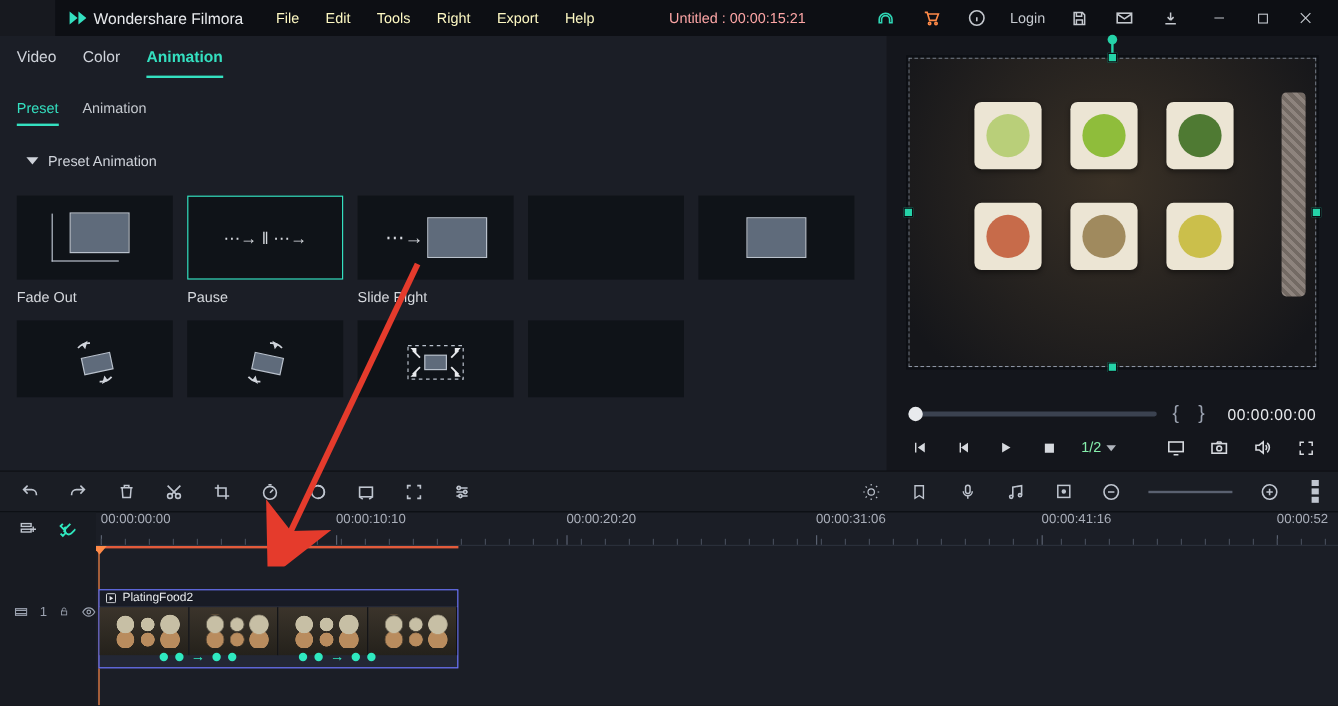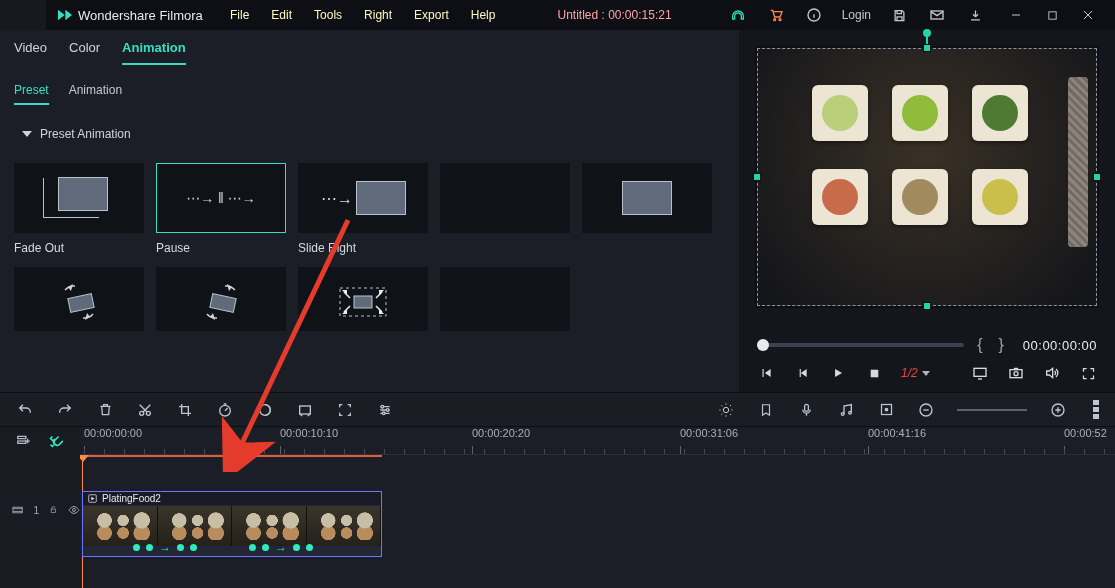--- a/index.html
+++ b/index.html
@@ -76,7 +76,7 @@
 .play-row { display: flex; align-items: center; justify-content: space-between; padding: 4px 18px 10px 18px; }
 .play-left, .play-right { display: flex; align-items: center; gap: 18px; }
 .pbtn { width: 18px; height: 18px; color: #d6d9de; display:flex; align-items:center; justify-content:center; }
-.speed { font-size: 12px; color: #ef4444; display: flex; align-items: center; gap: 4px; font-style: italic; }
+.speed { font-size: 12px; color: #86efac; display: flex; align-items: center; gap: 4px; }
 .chev{width:0;height:0;border-left:4px solid transparent;border-right:4px solid transparent;border-top:5px solid #b0b5bd;}
 
 

